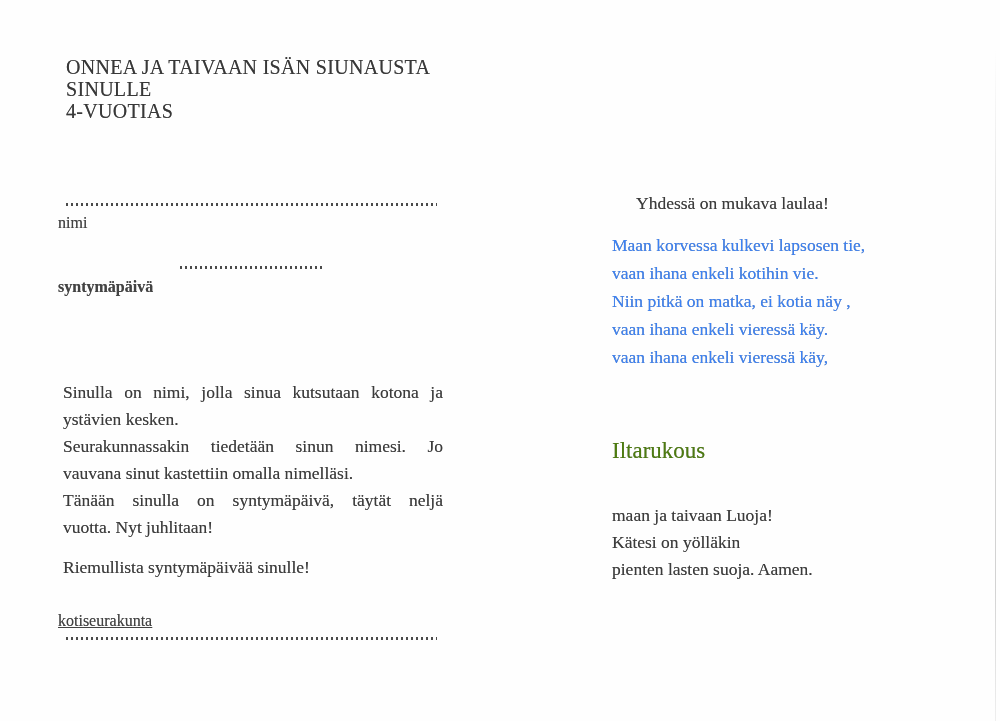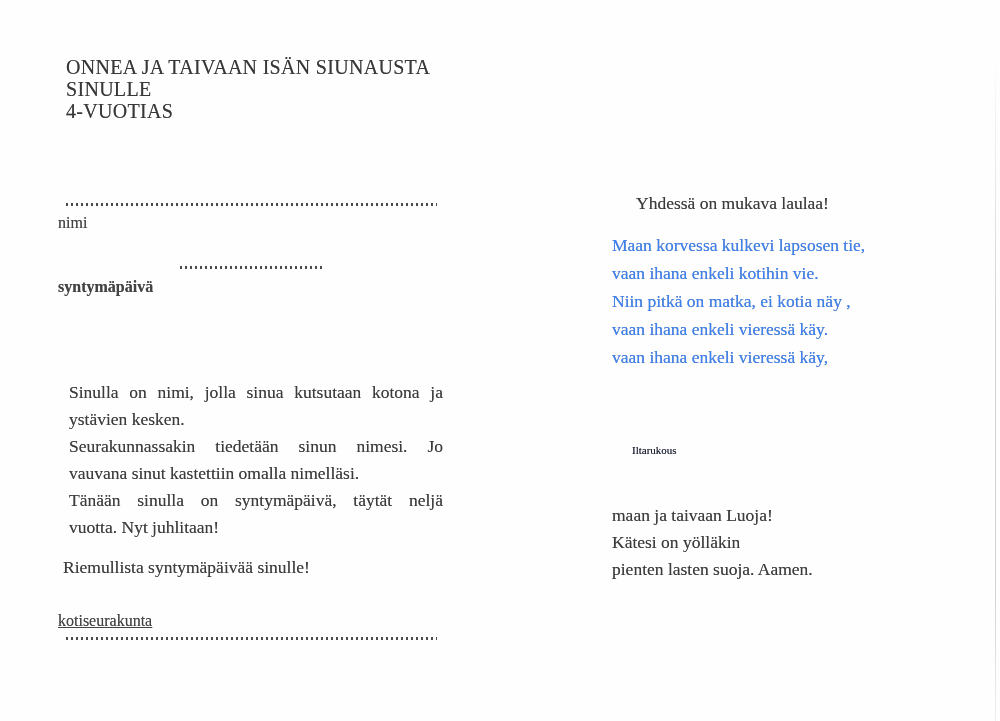--- a/index.html
+++ b/index.html
@@ -61,7 +61,7 @@
     line-height: 27px;
     color: #3c3c3c;
   }
-  .body-text .line { min-height: 27px; margin-left: 6px; }
+  .body-text .line { min-height: 27px; }
   .body-text .fill {
     text-align: justify;
     text-align-last: justify;

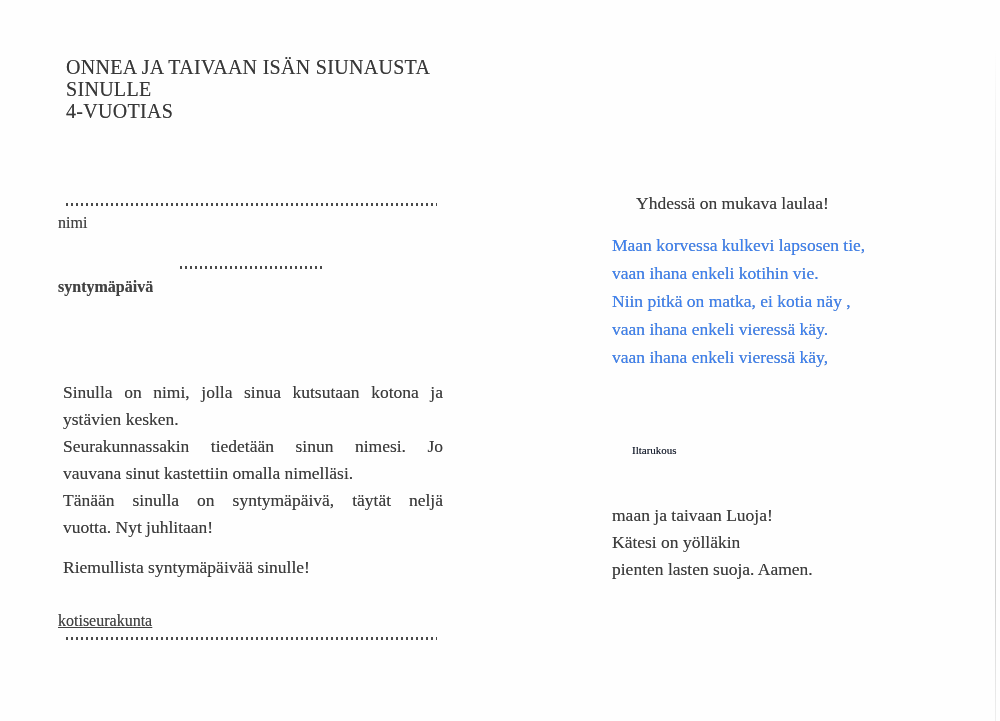--- a/index.html
+++ b/index.html
@@ -88,10 +88,10 @@
     color: #3b82f6;
   }
   .prayer-heading {
-    left: 632px; top: 437px;
-    font-size: 11px;
+    left: 612px; top: 437px;
+    font-size: 23px;
     line-height: 27px;
-    color: #0f172a;
+    color: #4d7c0f;
   }
   .prayer-text {
     left: 612px; top: 502px;

